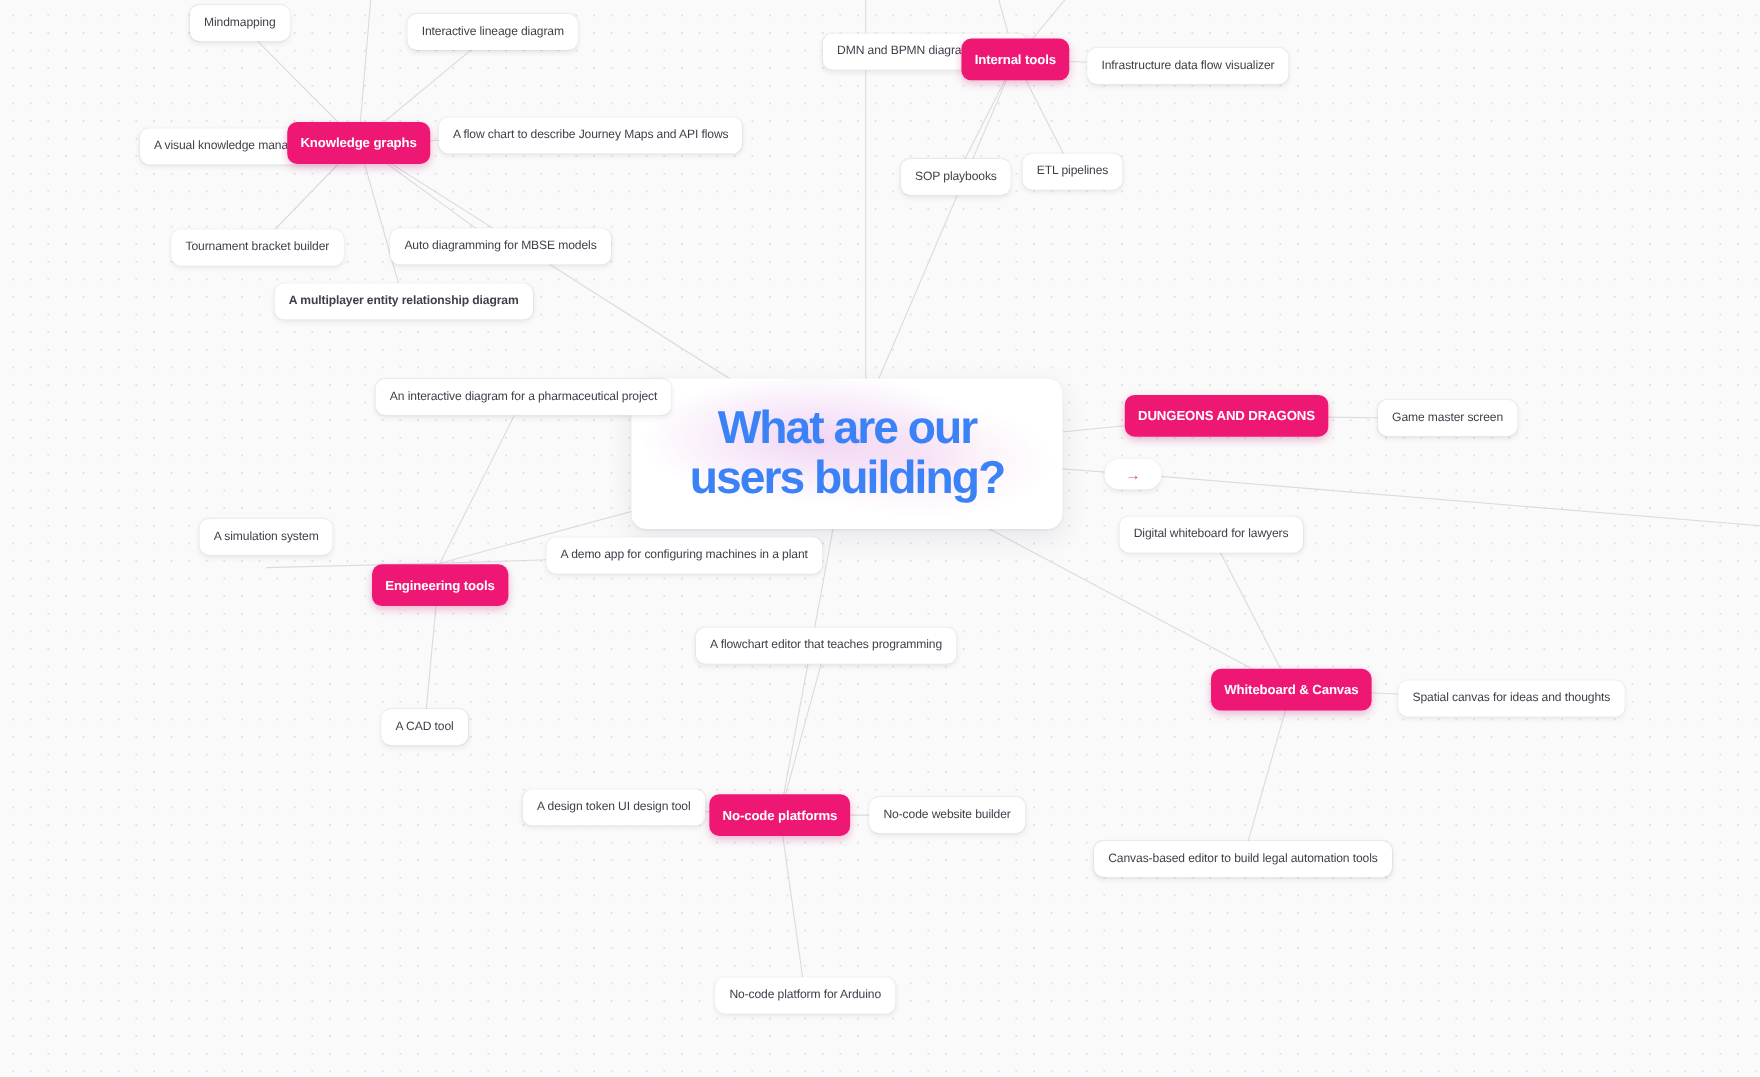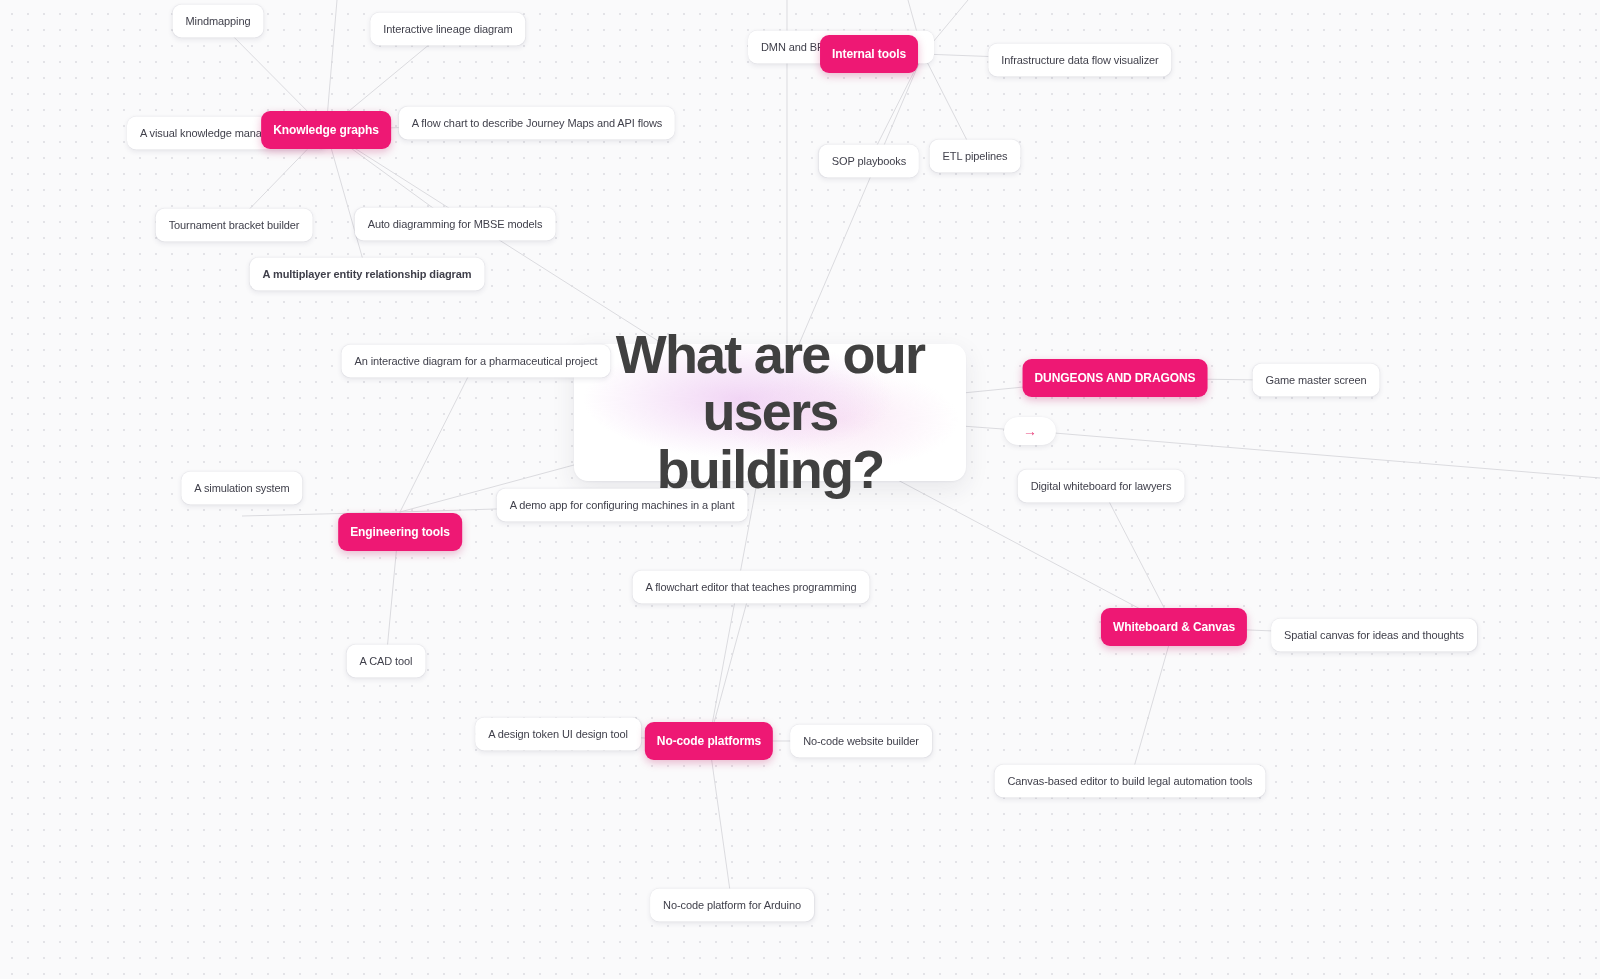--- a/index.html
+++ b/index.html
@@ -151,7 +151,7 @@
     <div class="leaf" style="left: 1130px; top: 781px; transform: translate(-50%, -50%);">Canvas-based editor to build legal automation tools</div>
     <div class="leaf" style="left: 1316px; top: 380px; transform: translate(-50%, -50%);">Game master screen</div>
     <div class="category" style="--accent: #EE1874; left: 326px; top: 130px; transform: translate(-50%, -50%);">Knowledge graphs</div>
-    <div class="category" style="--accent: #EE1874; left: 869px; top: 54px; transform: translate(-50%, -50%);">Internal tools</div>
+    <div class="category" style="--accent: #EE1874; left: 923px; top: 54px; transform: translate(-50%, -50%);">Internal tools</div>
     <div class="category" style="--accent: #EE1874; left: 400px; top: 512px; transform: translate(-50%, -50%); margin-top: 20px;">Engineering tools</div>
     <div class="category" style="--accent: #EE1874; left: 1115px; top: 378px; transform: translate(-50%, -50%);">DUNGEONS AND DRAGONS</div>
     <div class="category" style="--accent: #EE1874; left: 1174px; top: 627px; transform: translate(-50%, -50%);">Whiteboard &amp; Canvas</div>

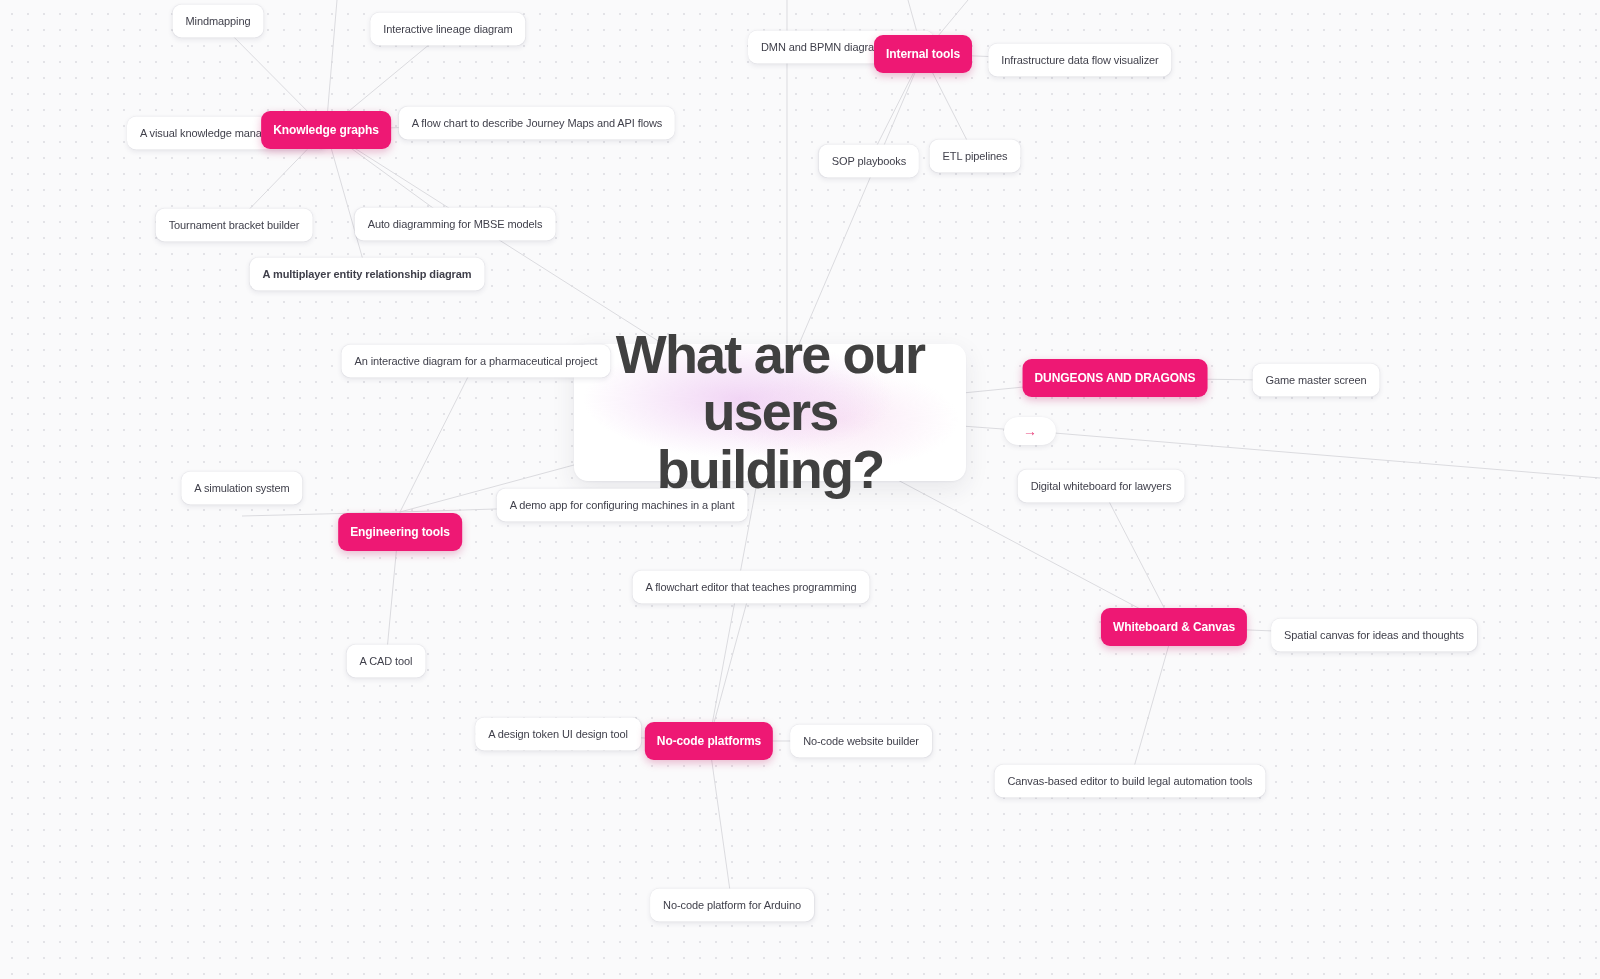--- a/index.html
+++ b/index.html
@@ -59,12 +59,12 @@
   .center-title{
     position:relative;
     margin:12px;
-    font-size:54px;
+    font-size:42px;
     font-weight:800;
     letter-spacing:-1.8px;
     line-height:1.06;
     text-align:center;
-    color:#404040;
+    color:#3b82f6;
   }
   .pill{
     position:absolute;z-index:2;

